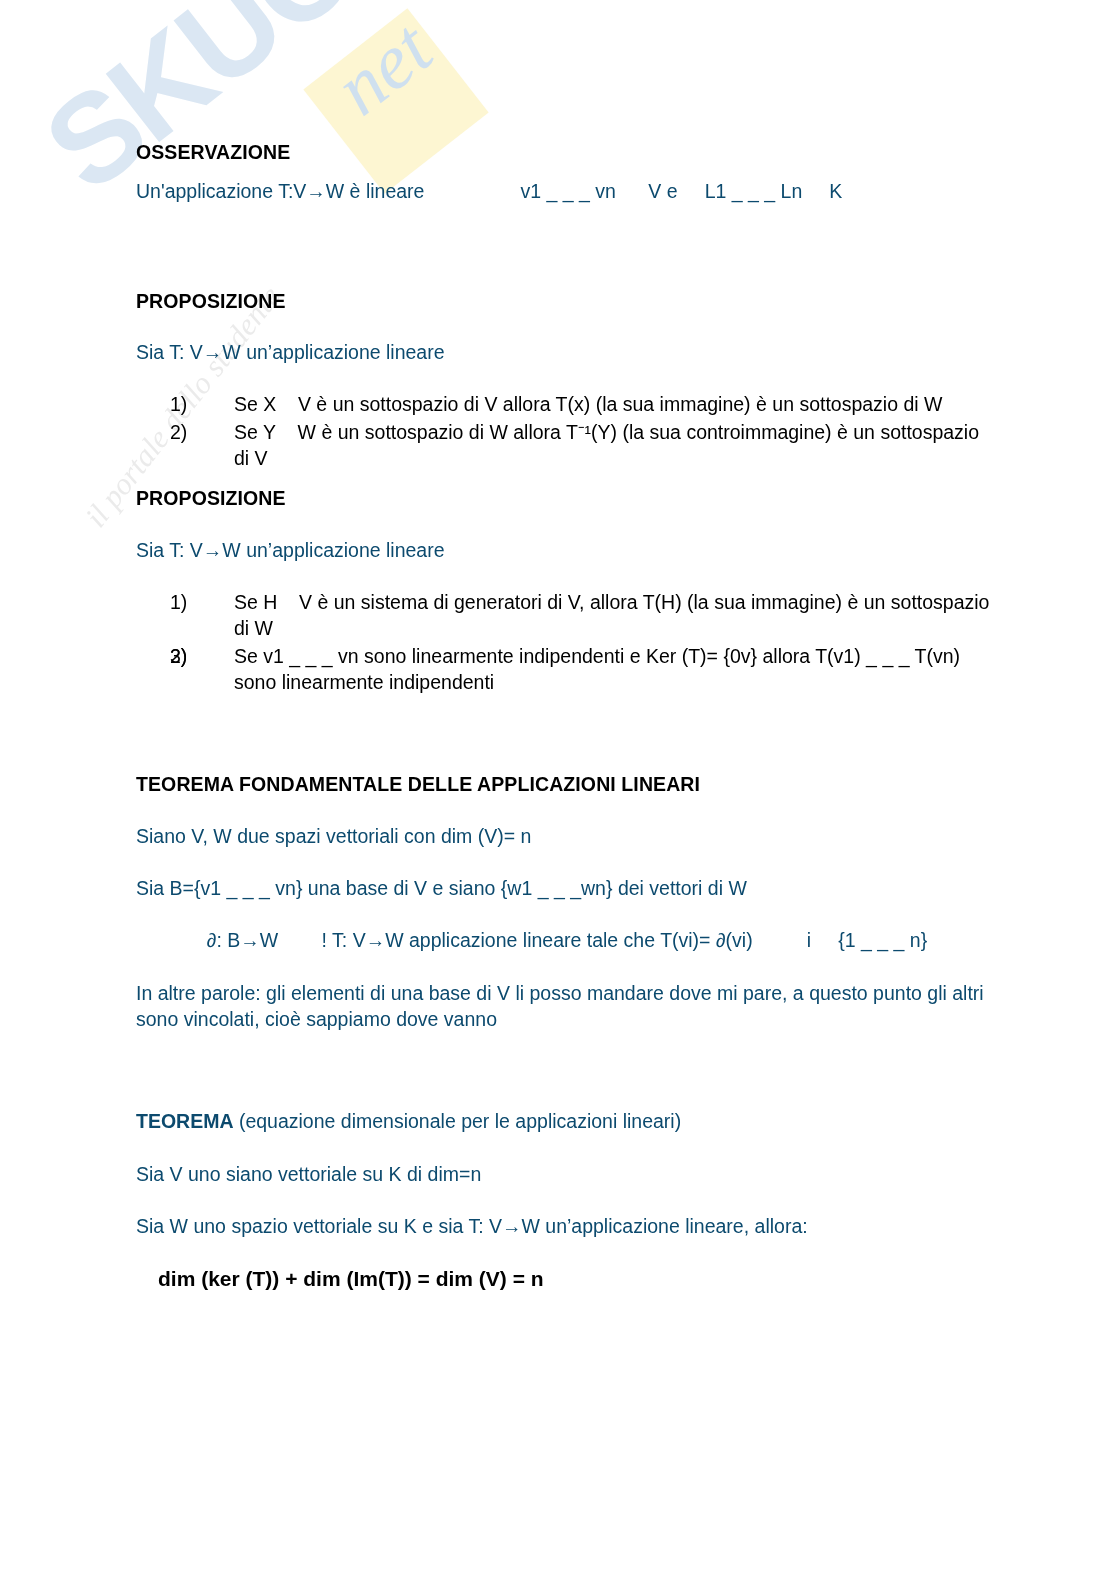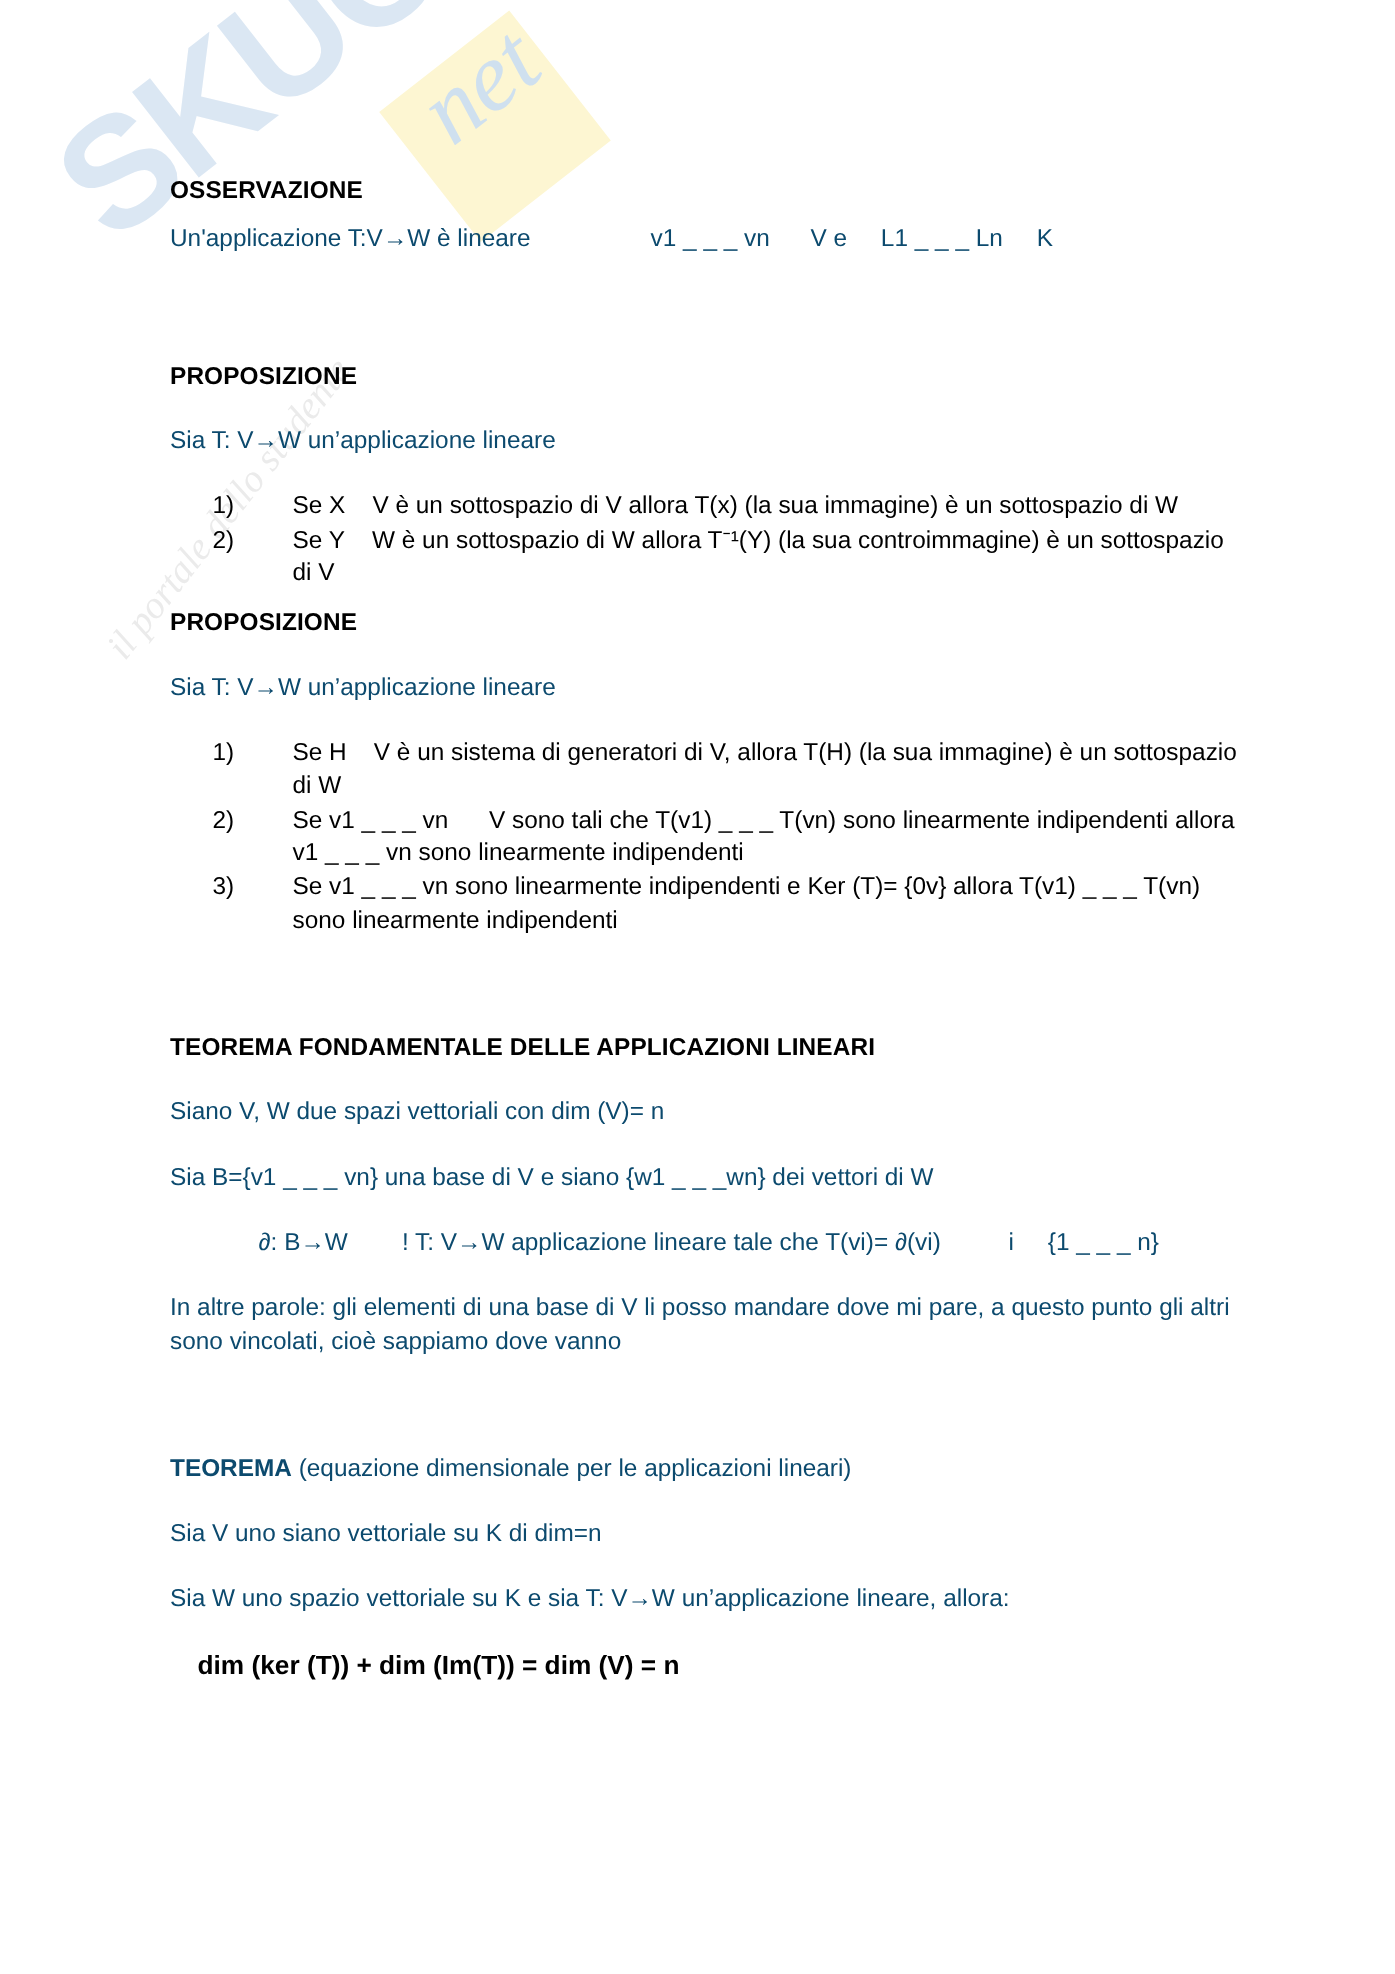--- a/index.html
+++ b/index.html
@@ -190,7 +190,6 @@
       </li>
       <li>
         <span class="marker">2)</span>
-        <span>Se v1 _ _ _ vn&nbsp;&nbsp;&nbsp;&nbsp;&nbsp; V sono tali che T(v1) _ _ _ T(vn) sono linearmente indipendenti allora v1 _ _ _ vn sono linearmente indipendenti</span>
       </li>
       <li>
         <span class="marker">3)</span>

